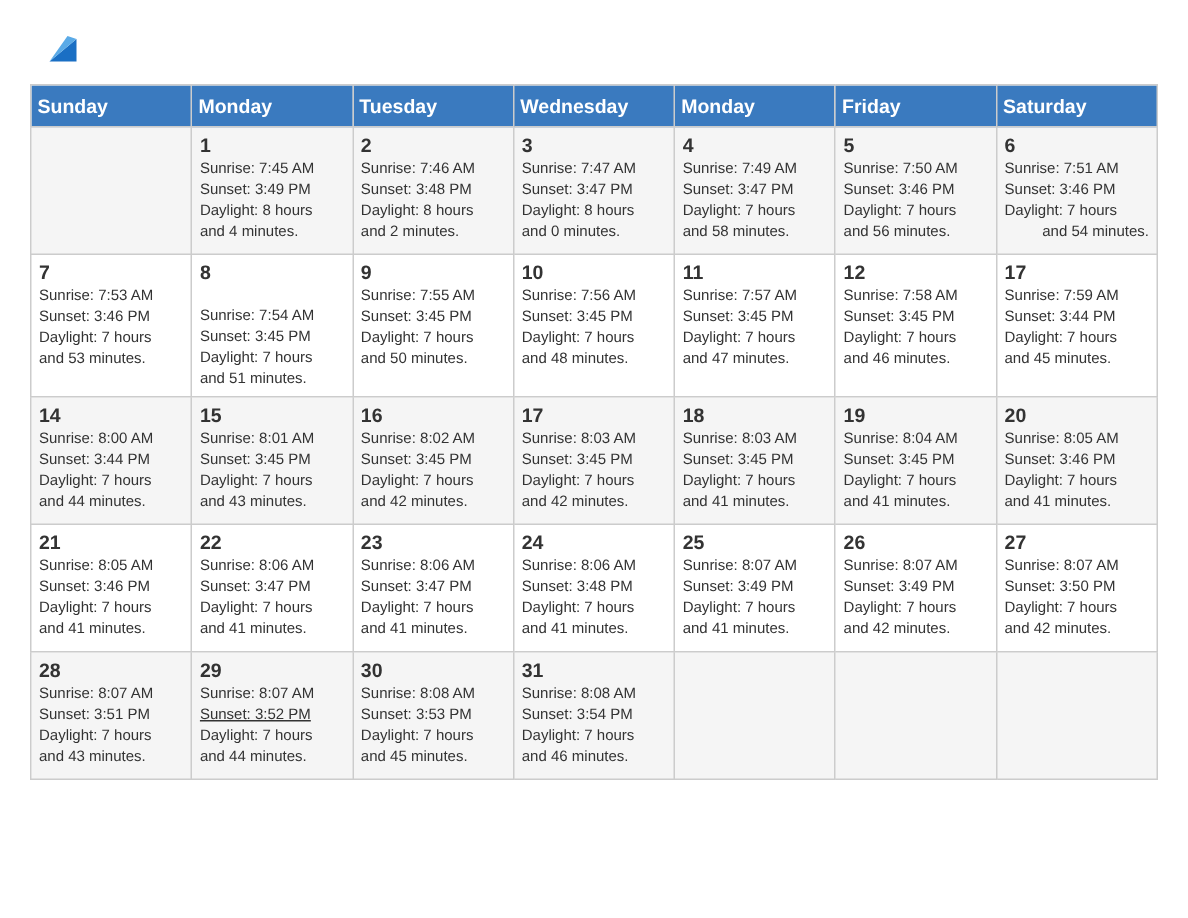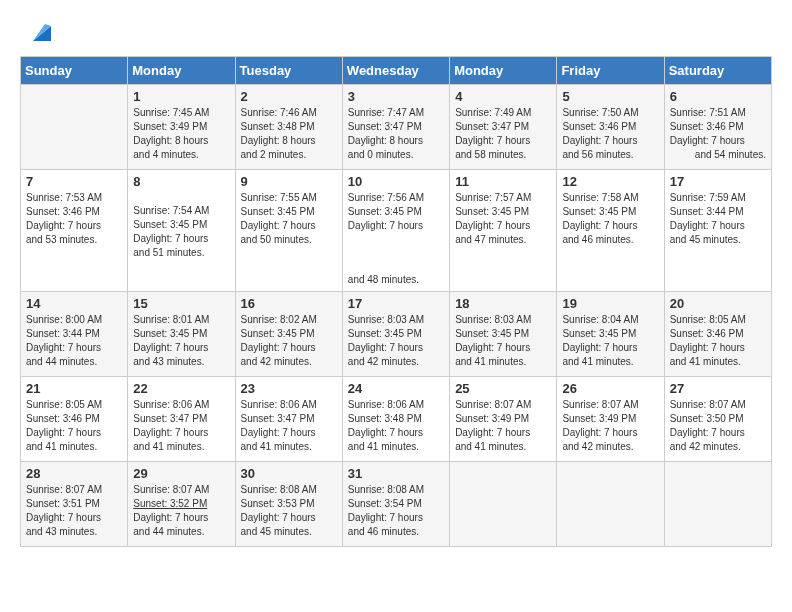--- a/index.html
+++ b/index.html
@@ -201,7 +201,7 @@
             <span style="display: block;">Sunrise: 7:56 AM</span>
             <span style="display: block;">Sunset: 3:45 PM</span>
             <span style="display: block;">Daylight: 7 hours</span>
-            <span style="display: block; margin-top: 40px;">and 48 minutes.</span>
+            <span style="display: block;">and 48 minutes.</span>
           </div>
         </td>
         <td>

